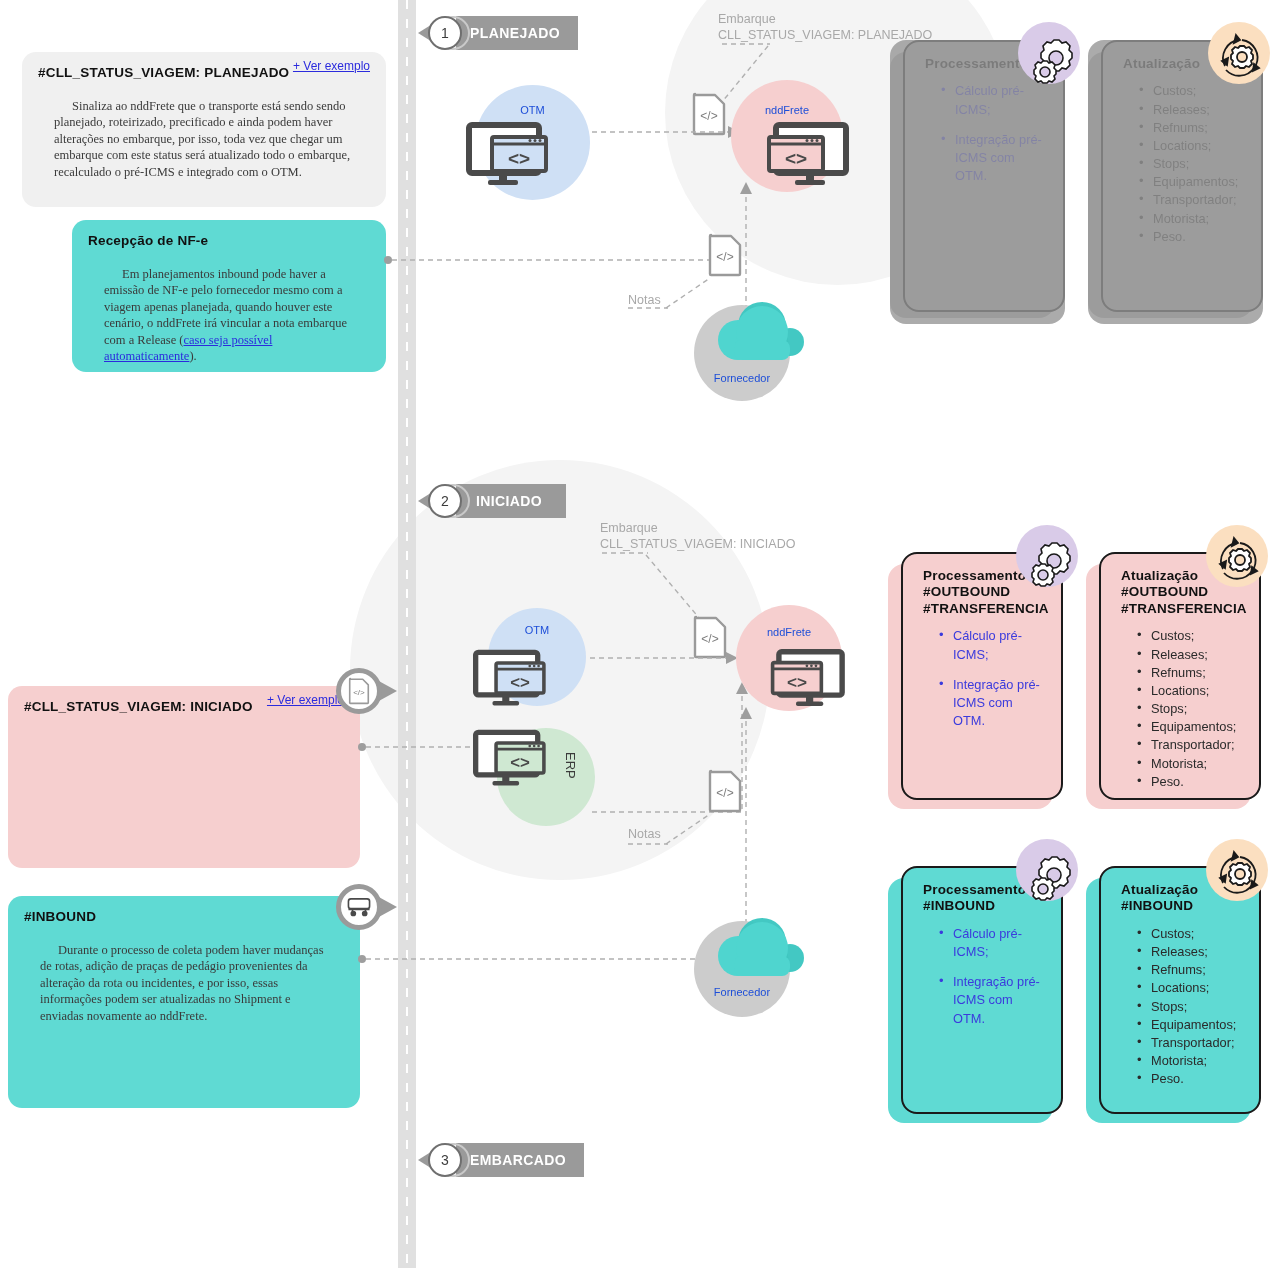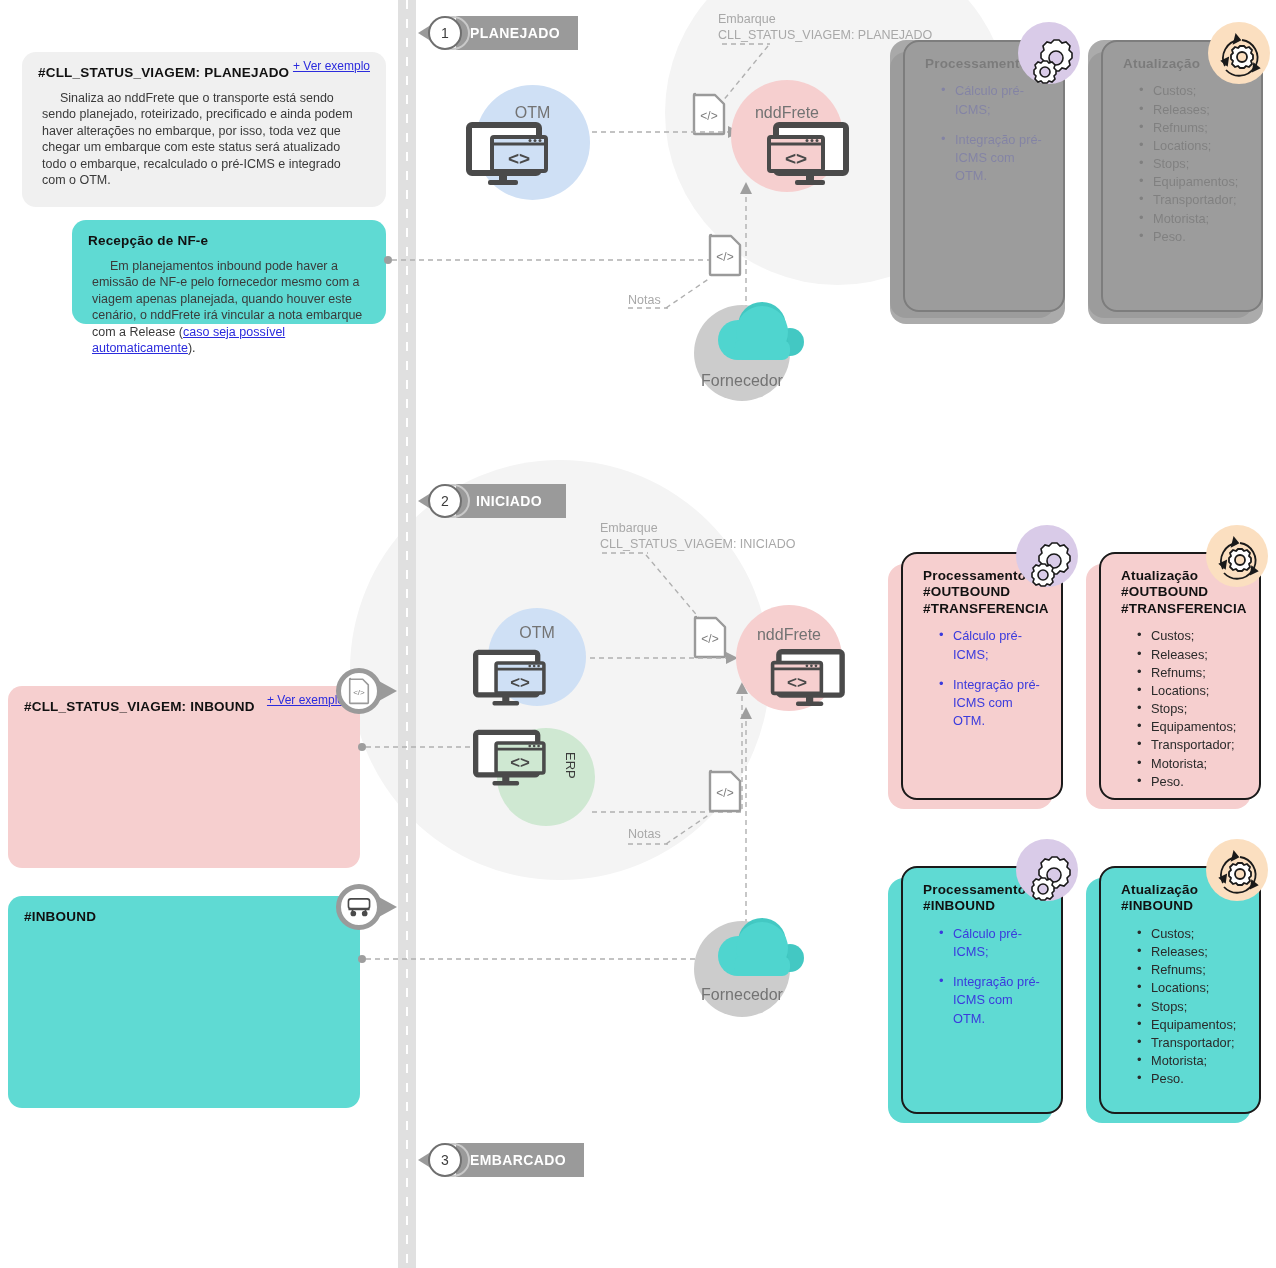--- a/index.html
+++ b/index.html
@@ -91,7 +91,7 @@
     margin: 0 0 8px 0;
     letter-spacing: .2px;
   }
-  .infobox p { margin: 4px; text-indent: 18px; }
+  .infobox p { margin: 16px; text-indent: 18px; font-family: Liberation Serif, serif; }
   .infobox p + p { margin-top: 2px; }
   .verlink {
     position: absolute;

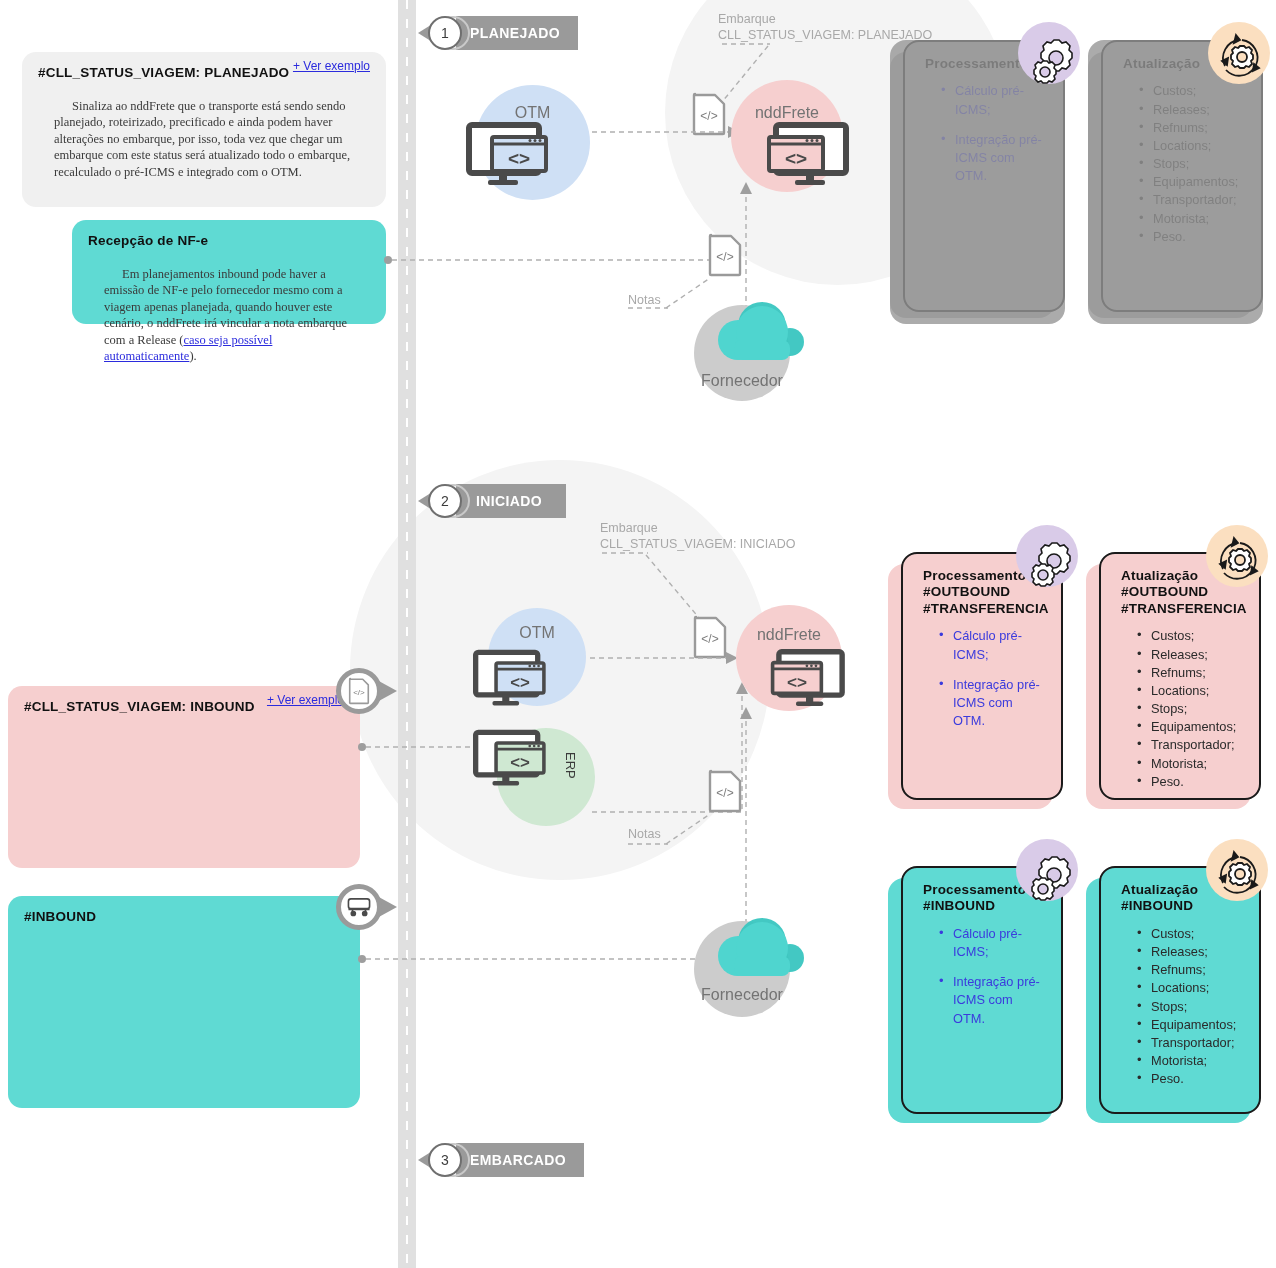--- a/index.html
+++ b/index.html
@@ -131,8 +131,8 @@
     position: absolute;
     width: 100%;
     text-align: center;
-    font-size: 16px;
-    color: #737373;
+    font-size: 11px;
+    color: #1d4ed8;
   }
 
   

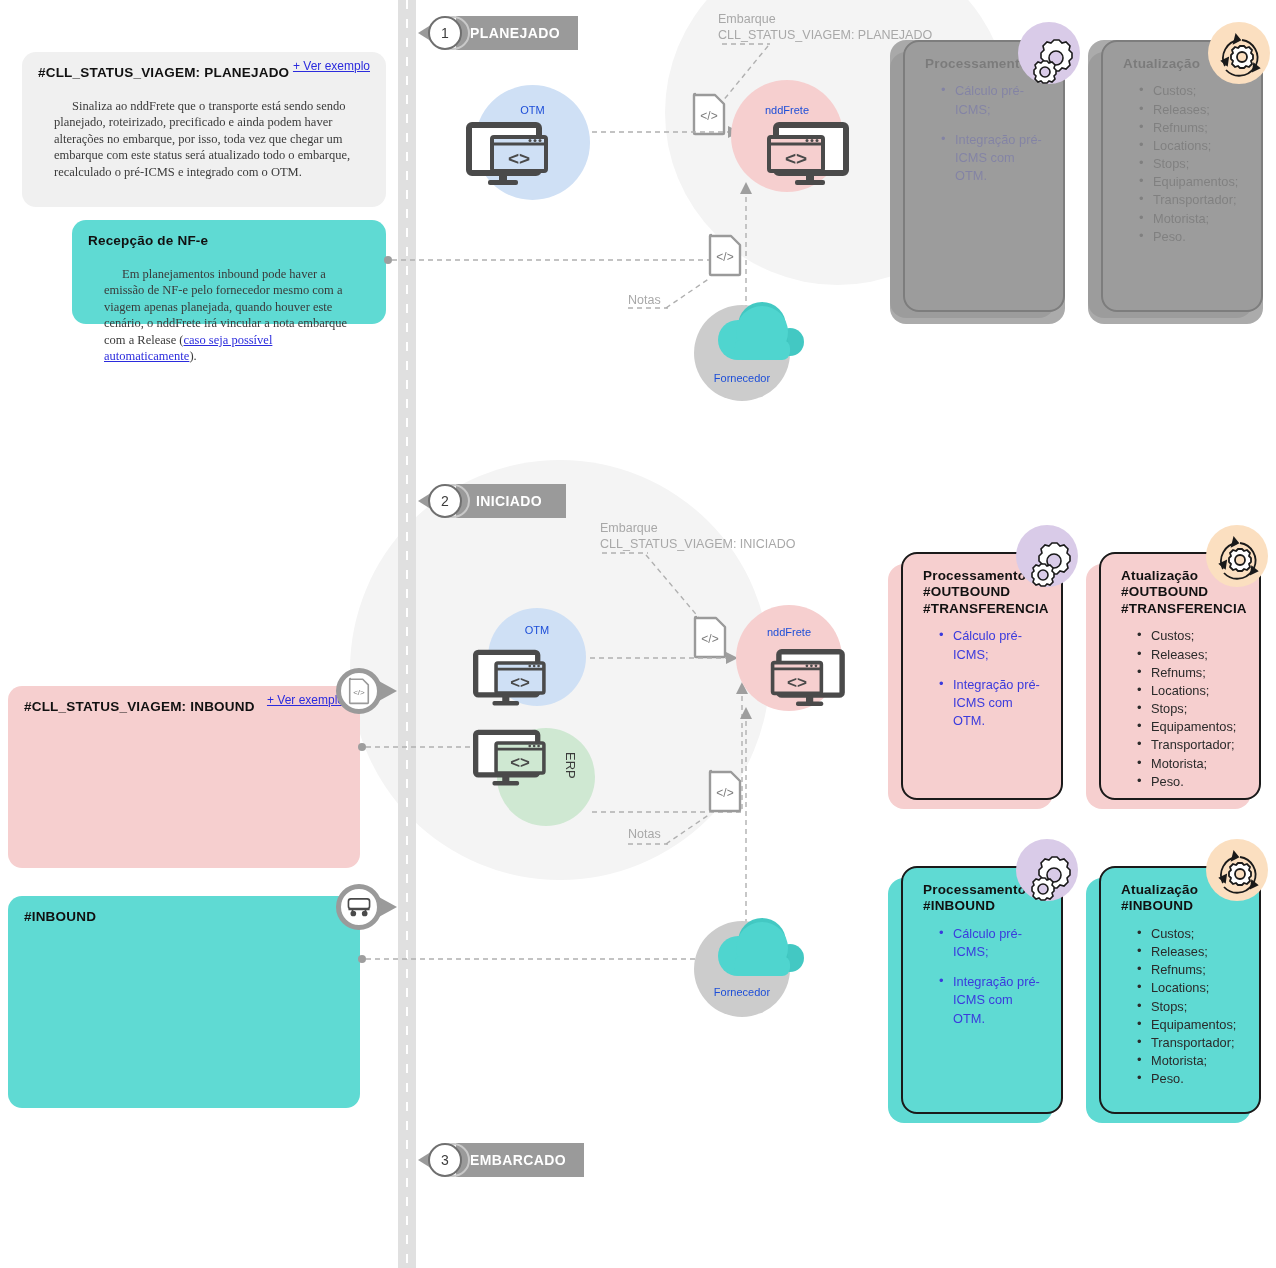--- a/index.html
+++ b/index.html
@@ -224,7 +224,7 @@
     <p>Sinaliza ao nddFrete que o transporte está sendo sendo planejado, roteirizado, precificado e ainda podem haver alterações no embarque, por isso, toda vez que chegar um embarque com este status será atualizado todo o embarque, recalculado o pré-ICMS e integrado com o OTM.</p>
   </div>
 
-  <div class="infobox bx-teal" style="left:72px; top:220px; width:314px; height:104px;">
+  <div class="infobox bx-teal" style="left:72px; top:220px; width:314px; height:152px;">
     <div class="title">Recepção de NF-e</div>
     <p><span>Em planejamentos inbound pode haver a emissão de NF-e pelo fornecedor mesmo com a viagem apenas planejada, quando houver este cenário, o nddFrete irá vincular a nota embarque com a Release (</span><a href="#" style="color:#2b2bdd;">caso seja possível automaticamente</a><span>).</span></p>
   </div>

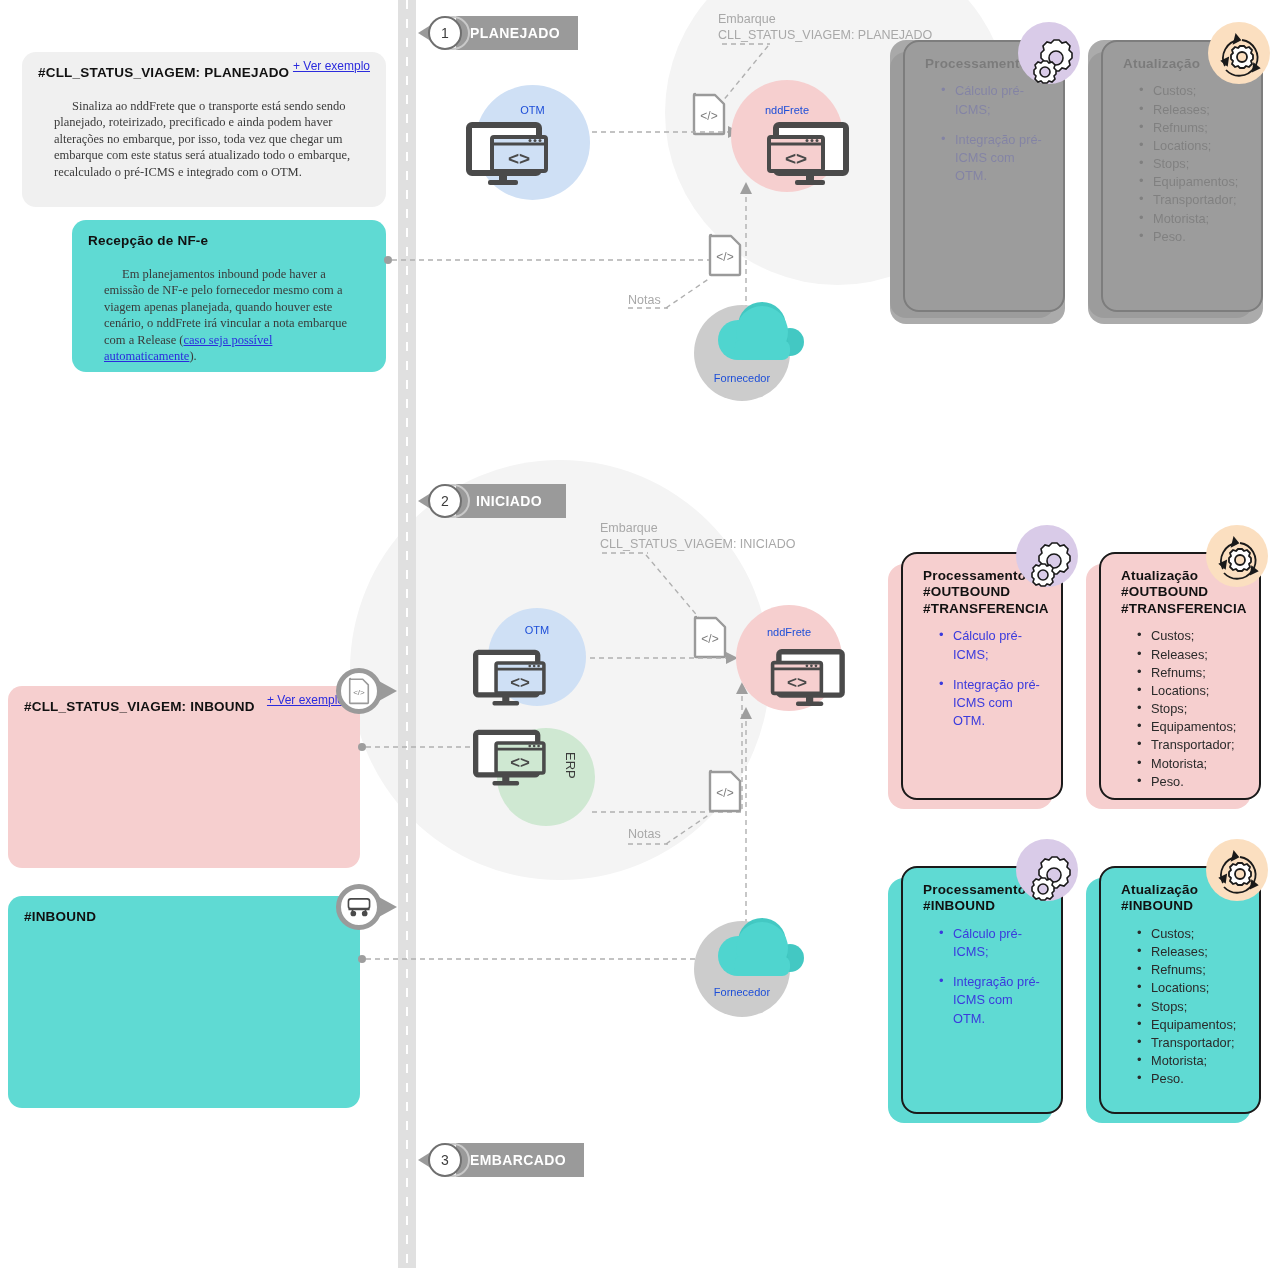--- a/index.html
+++ b/index.html
@@ -378,7 +378,7 @@
 
   <div class="infobox bx-pink" style="left:8px; top:686px; width:352px; height:182px;">
     <span class="verlink">+ Ver exemplo</span>
-    <div class="title">#CLL_STATUS_VIAGEM: INBOUND</div>
+    <div class="title">#CLL_STATUS_VIAGEM: INICIADO</div>
   </div>
 
   <div class="infobox bx-teal" style="left:8px; top:896px; width:352px; height:212px;">

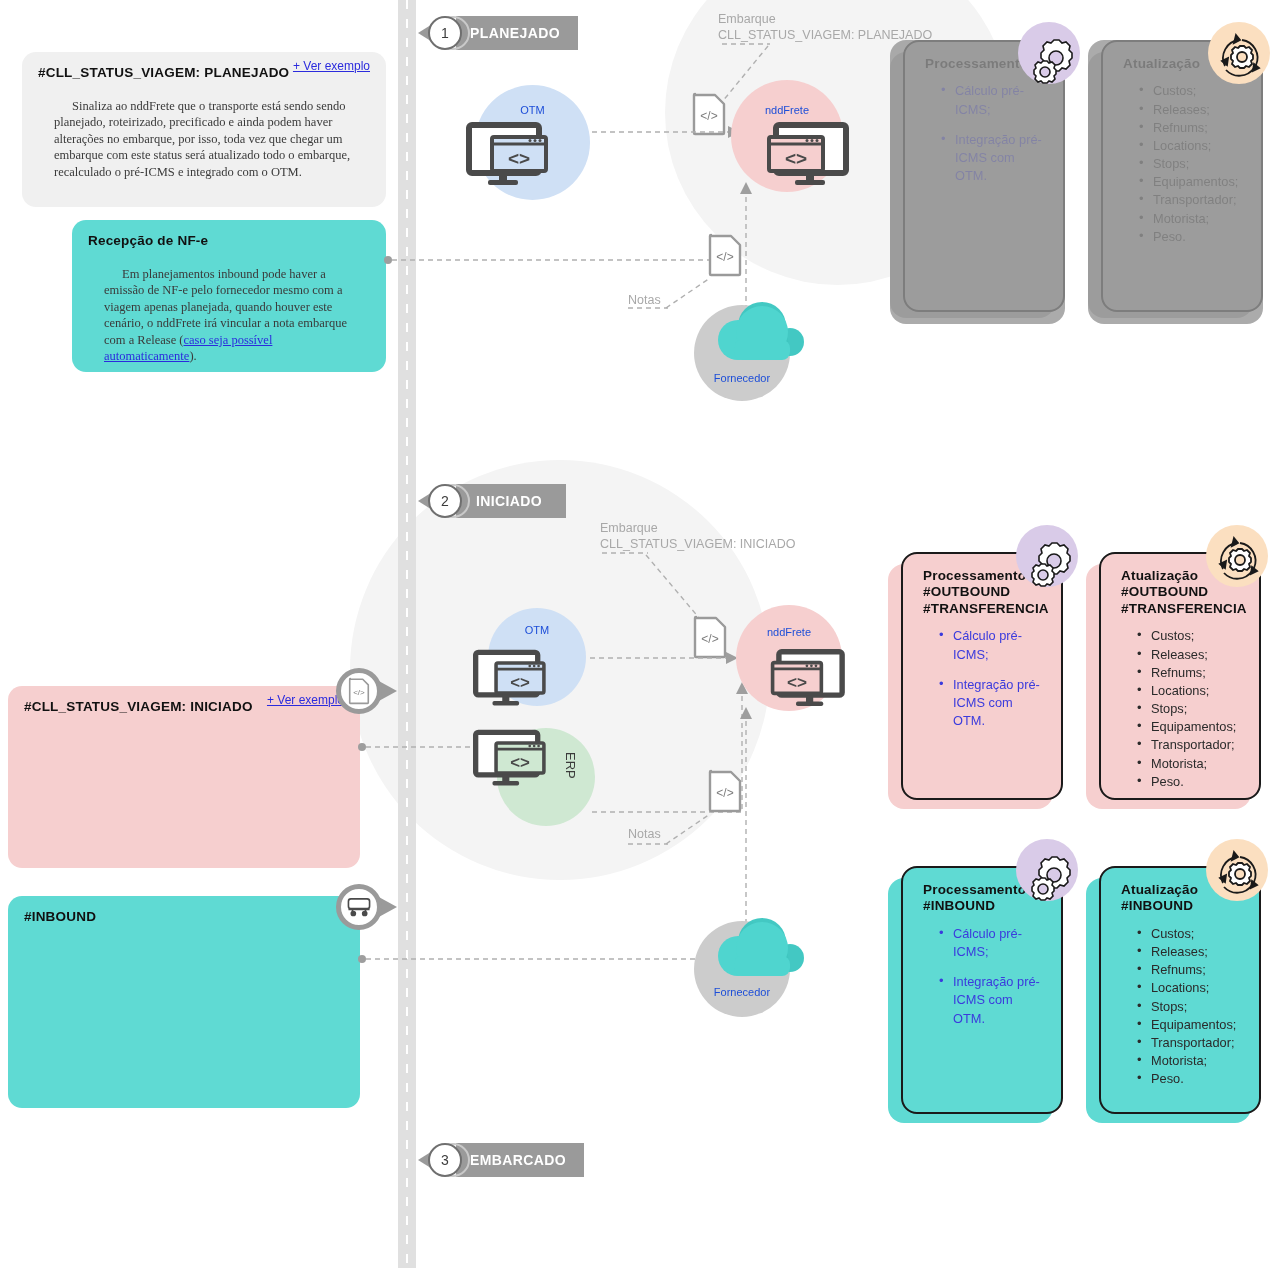--- a/index.html
+++ b/index.html
@@ -383,6 +383,7 @@
 
   <div class="infobox bx-teal" style="left:8px; top:896px; width:352px; height:212px;">
     <div class="title">#INBOUND</div>
+    <p>Durante o processo de coleta podem haver mudanças de rotas, adição de praças de pedágio provenientes da alteração da rota ou incidentes, e por isso, essas informações podem ser atualizadas no Shipment e enviadas novamente ao nddFrete.</p>
   </div>
 
   <div class="badge" style="left:336px; top:668px;">

